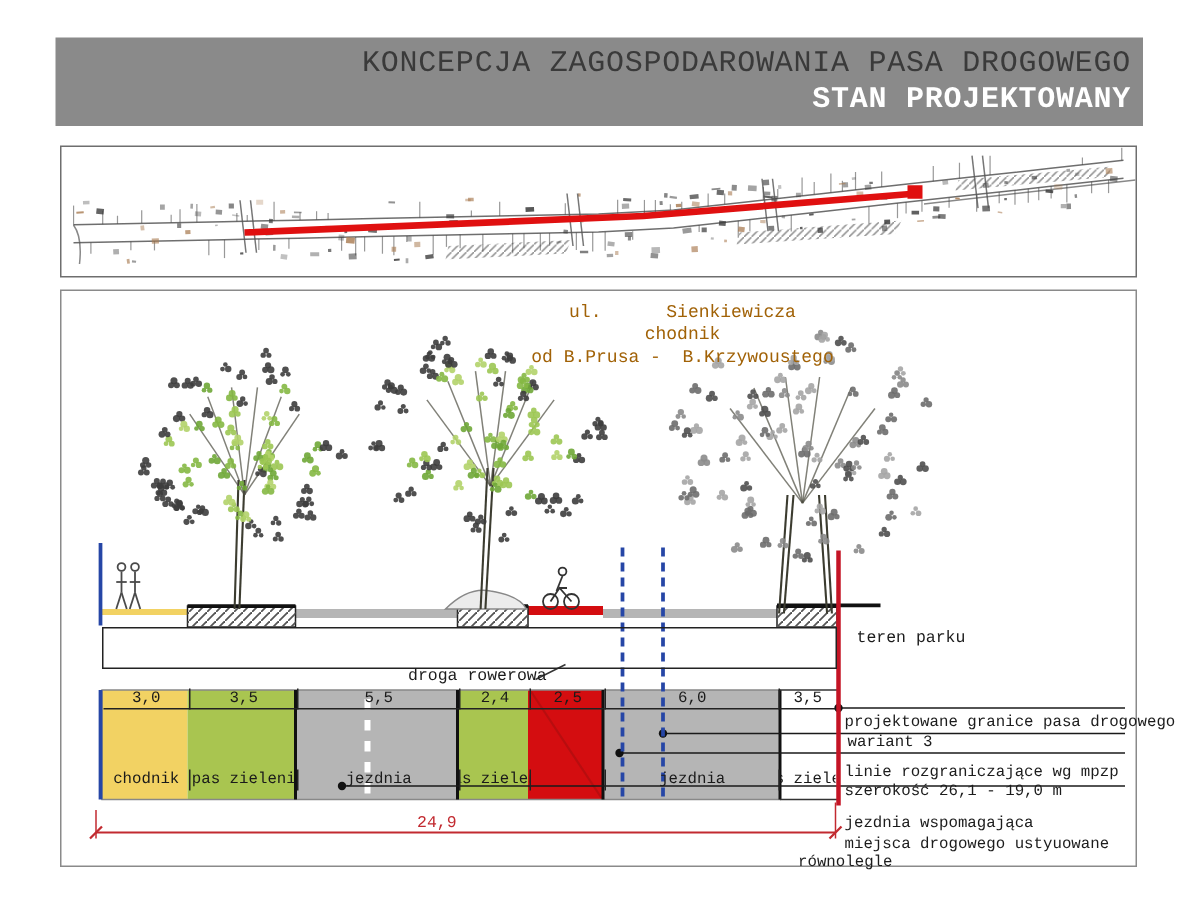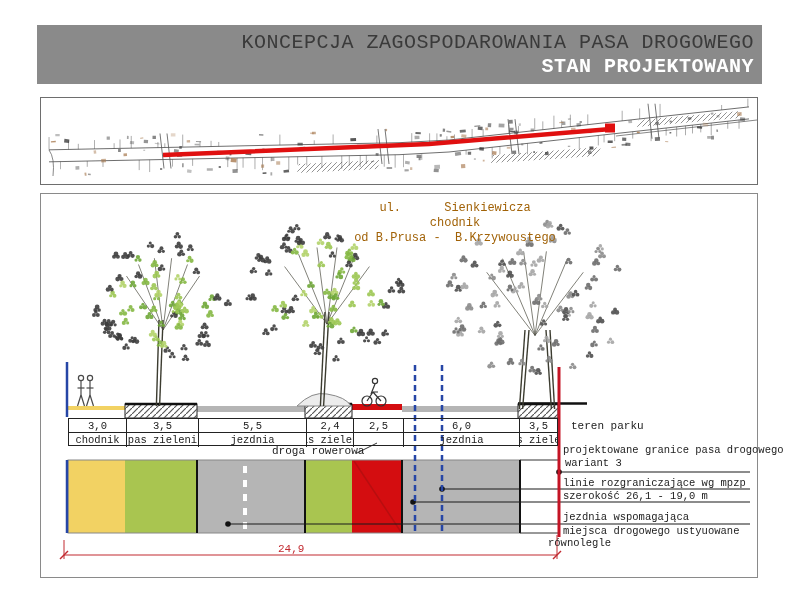--- a/index.html
+++ b/index.html
@@ -23,7 +23,7 @@
   
   .dimtable{position:absolute;left:68px;top:418px;width:490px;height:28px;border:1px solid #222;
             box-sizing:border-box;font-size:10.5px;}
-  .dimrow{display:flex;height:14px;box-sizing:border-box;}
+  .dimrow{display:flex;height:14px;box-sizing:border-box;margin-top:40px;}
   .dimrow .cell{box-sizing:border-box;border-left:1px solid #222;display:flex;align-items:center;
                 justify-content:center;overflow:hidden;white-space:nowrap;}
   .dimrow .cell:first-child{border-left:none;}

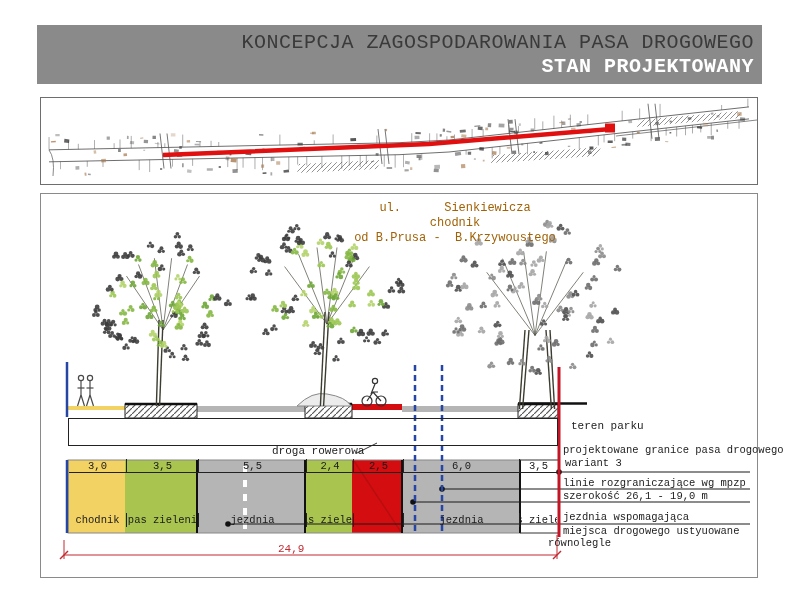--- a/index.html
+++ b/index.html
@@ -30,7 +30,7 @@
   .dimrow.top .cell{border-bottom:1px solid #222;}
   .lbl{position:absolute;font-size:11px;color:#1c1c1c;white-space:nowrap;}
   .red{color:#c22a30;}
-  .legend{font-size:10.5px;color:#1c1c1c;}
+  .legend{font-size:10.5px;color:#1c1c1c;margin-top:32px;}
   .ctr{text-align:left;}
   svg{display:block;}
   .overlay{position:absolute;left:0;top:0;pointer-events:none;}

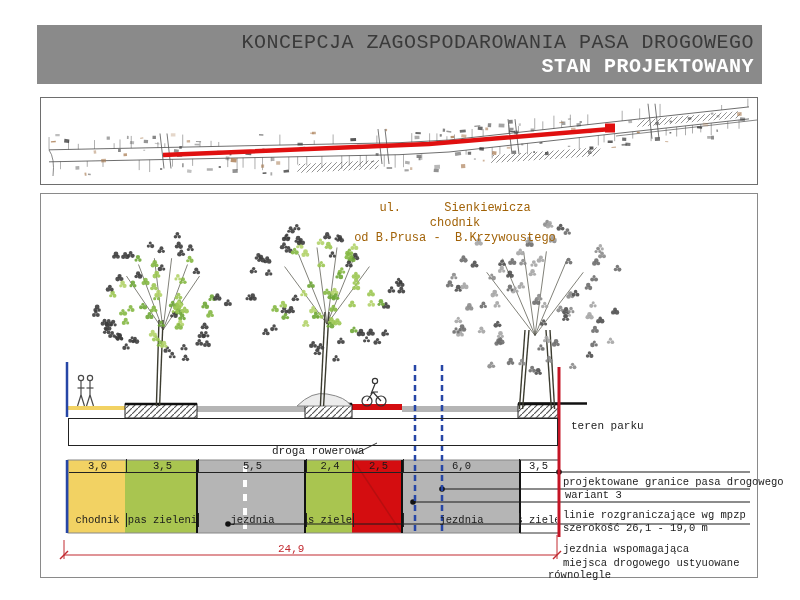--- a/index.html
+++ b/index.html
@@ -1128,7 +1128,7 @@
   <div class="lbl legend ctr" style="left:563px;top:490px;width:192px">szerokość 26,1 - 19,0 m</div>
   <div class="lbl legend ctr" style="left:563px;top:511px;width:192px">jezdnia wspomagająca</div>
   <div class="lbl legend ctr" style="left:563px;top:525px;width:192px">miejsca drogowego ustyuowane</div>
-  <div class="lbl legend ctr" style="left:548px;top:537px;width:192px">równolegle</div>
+  <div class="lbl legend ctr" style="left:532px;top:537px;width:192px">równolegle</div>
 </div>
 
 </body></html>

